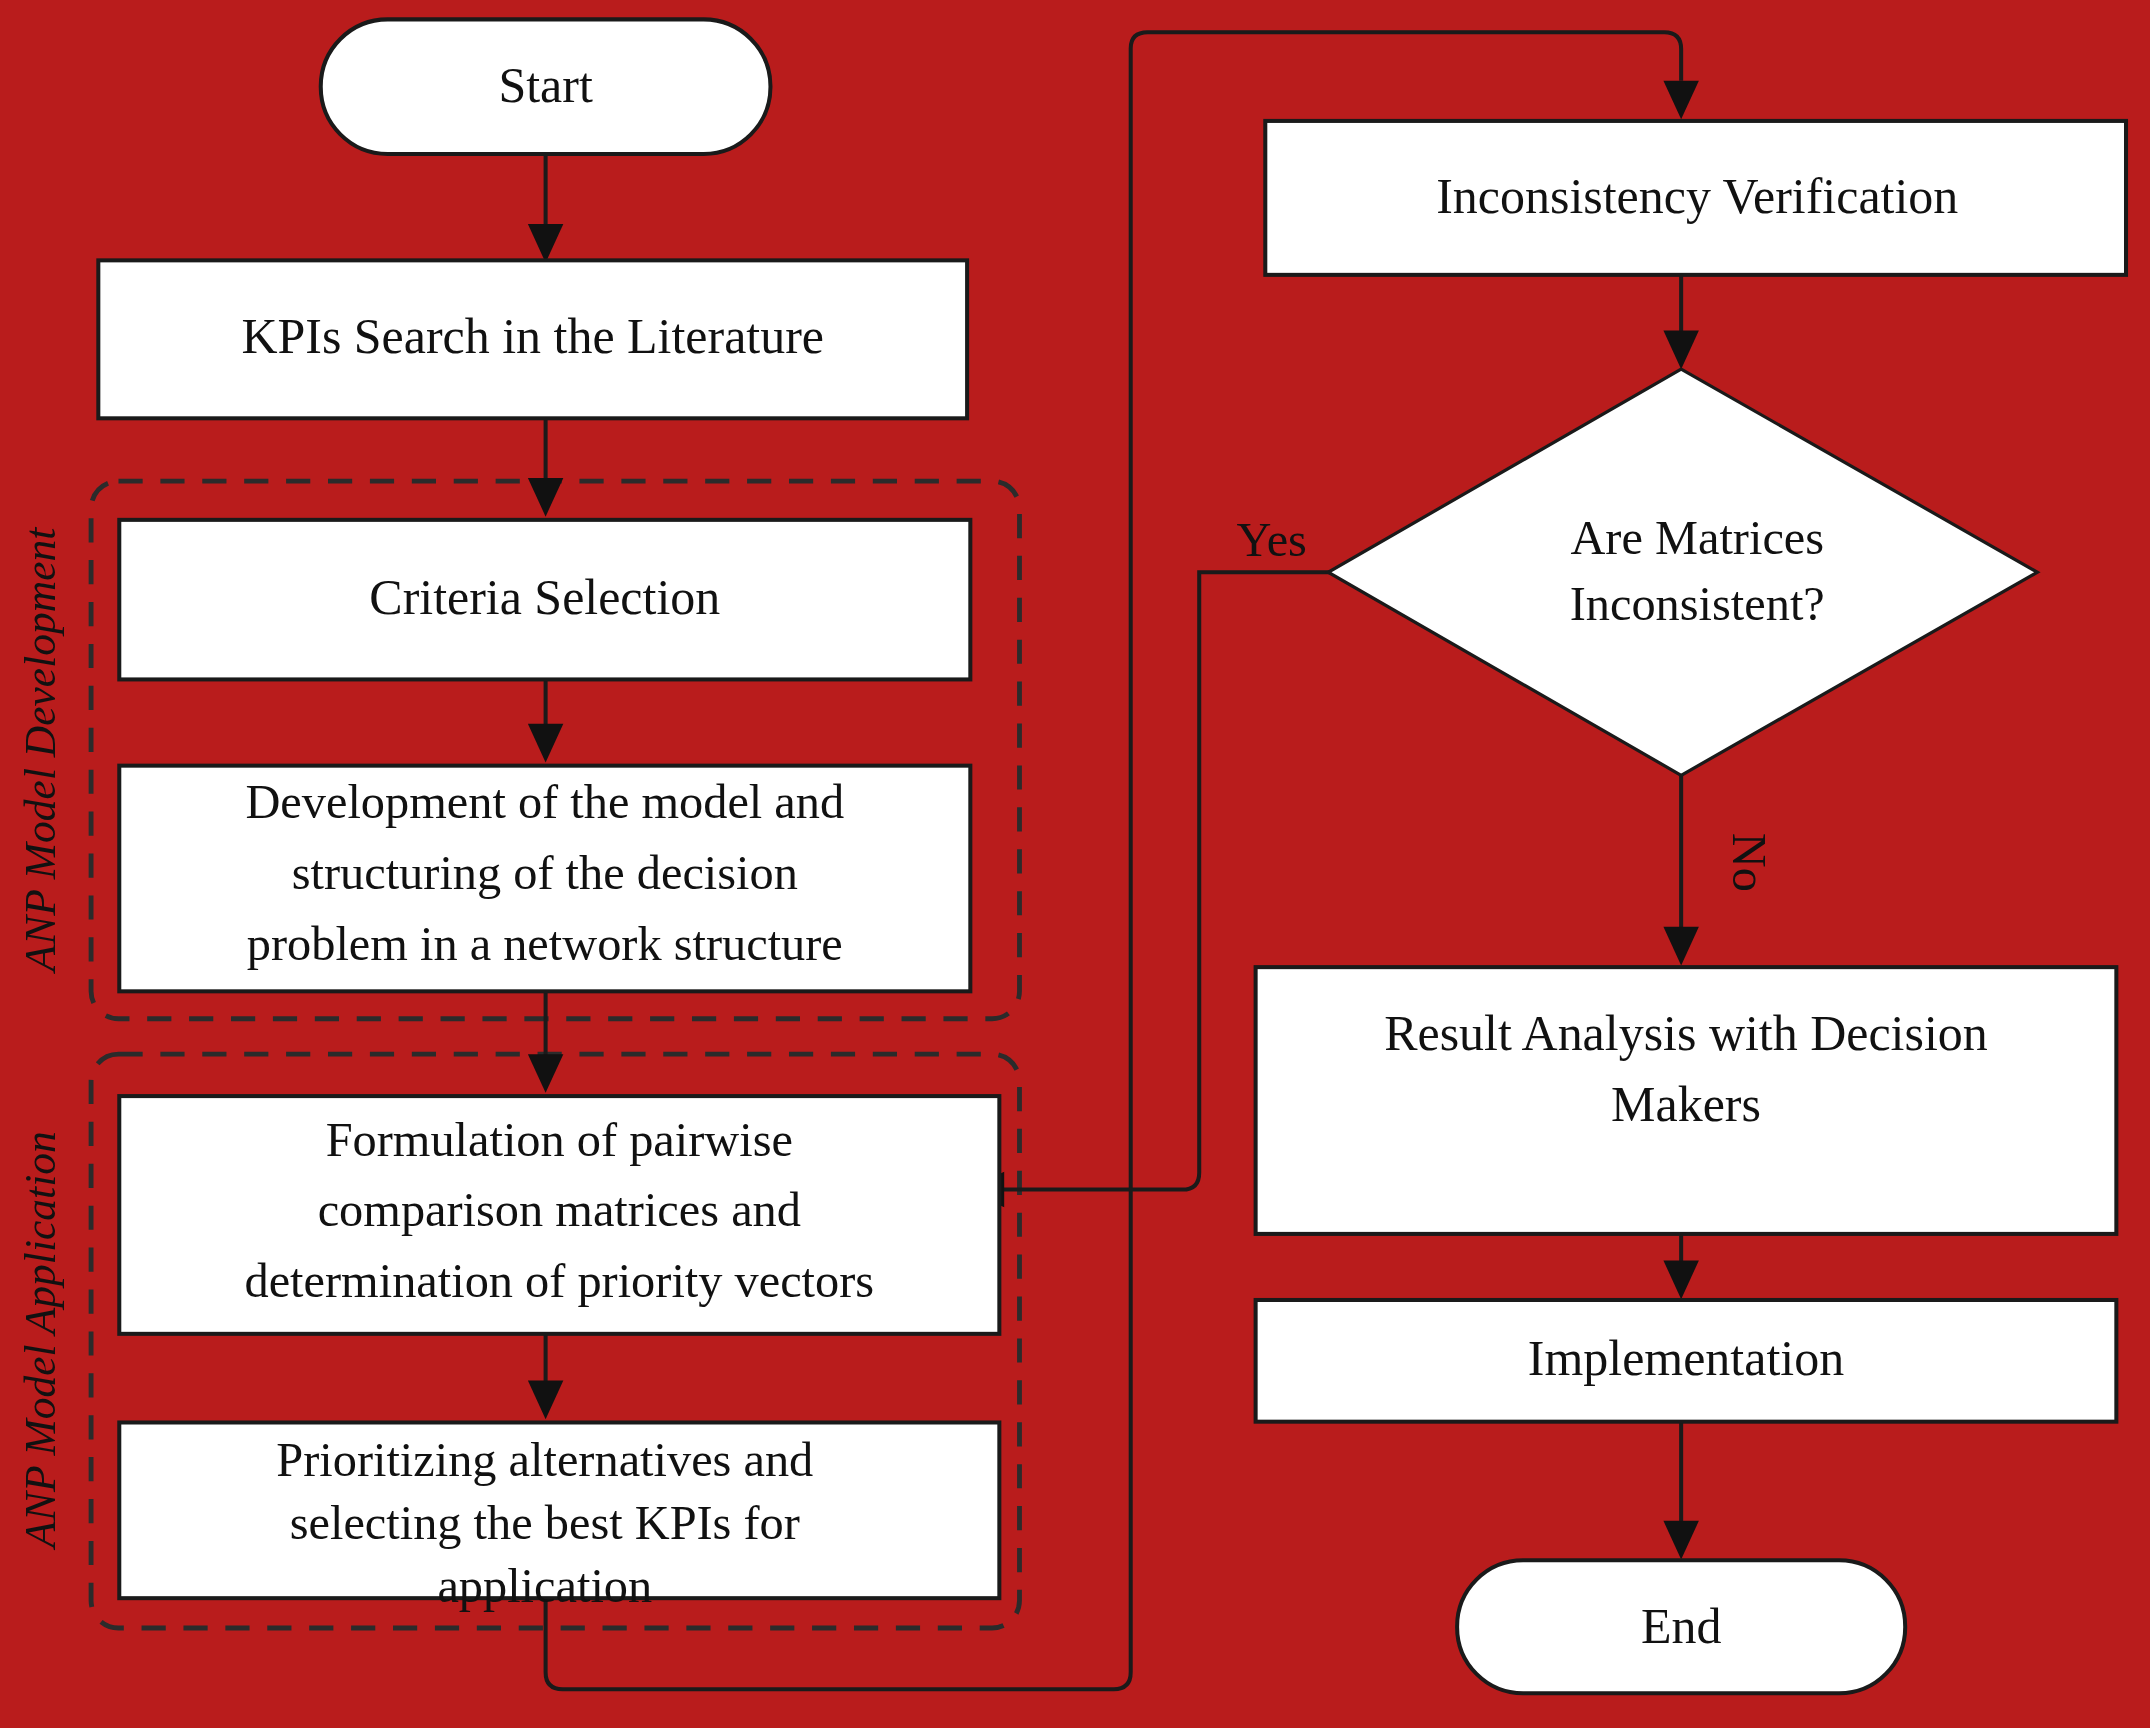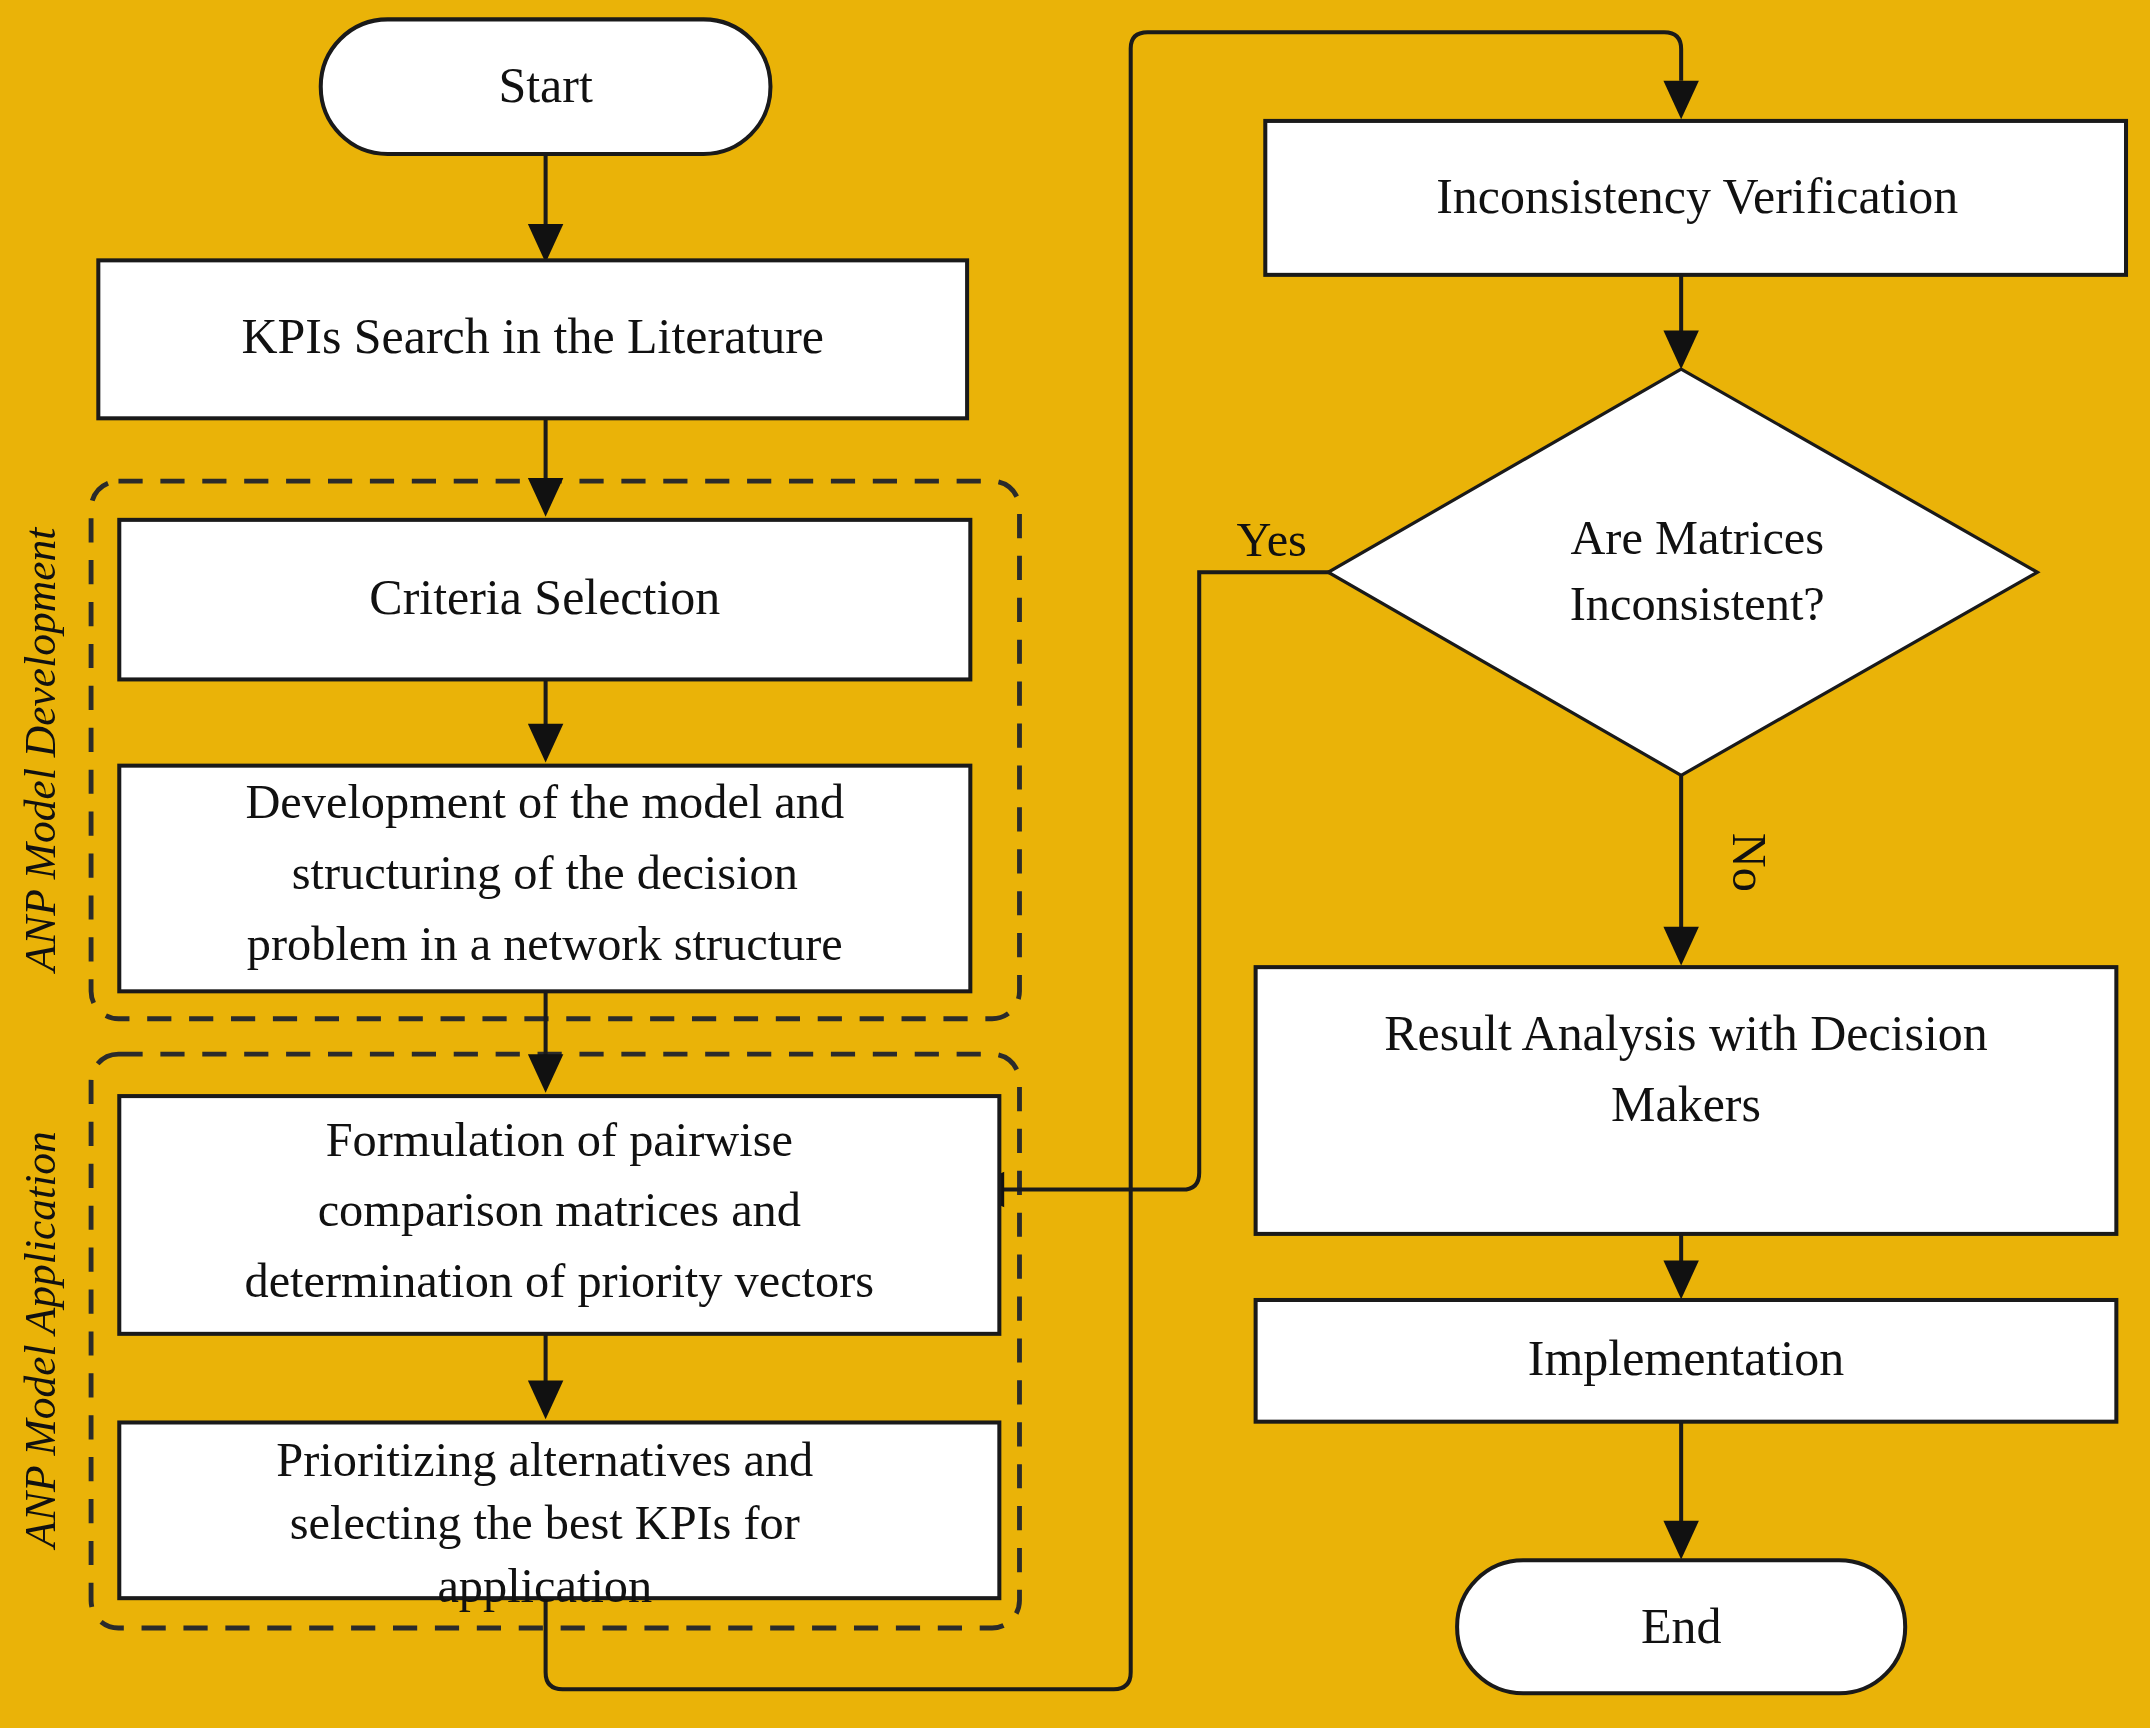--- a/index.html
+++ b/index.html
@@ -11,7 +11,7 @@
     position: relative;
     width: 2151px;
     height: 1728px;
-    background: #eab308;
+    background: #b91c1c;
     font-family: "Liberation Serif", "DejaVu Serif", serif;
   }
   svg.flow-canvas {

